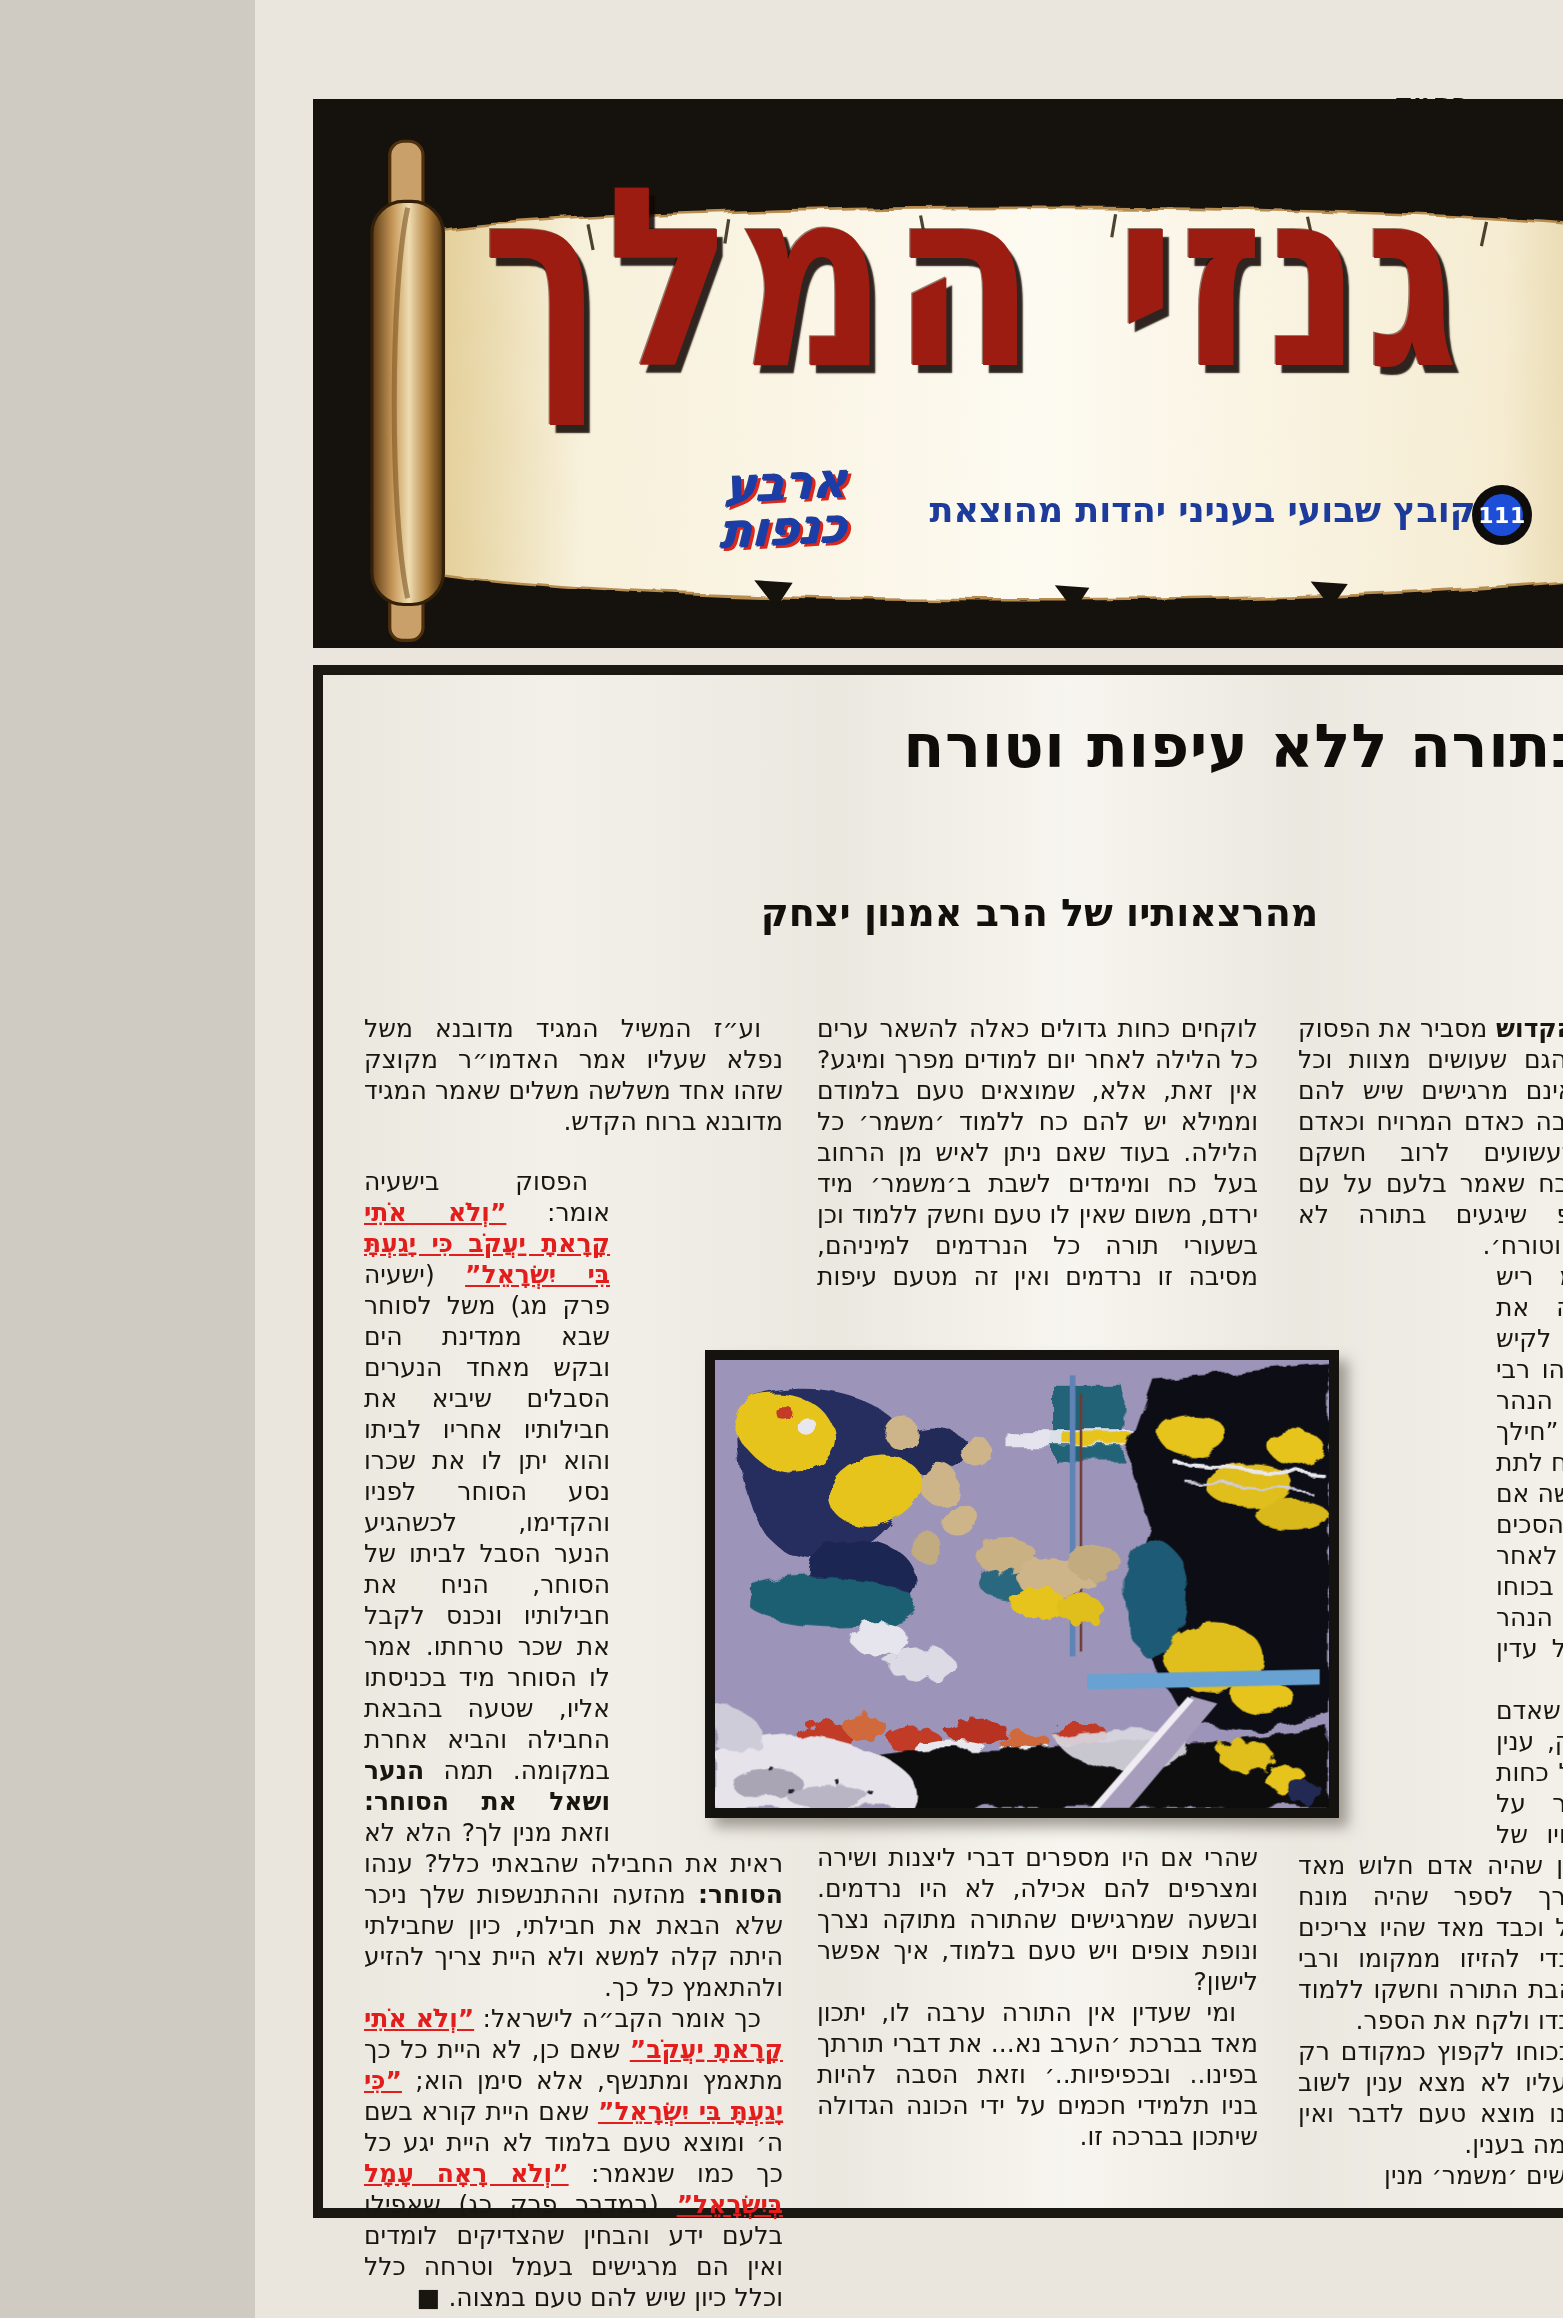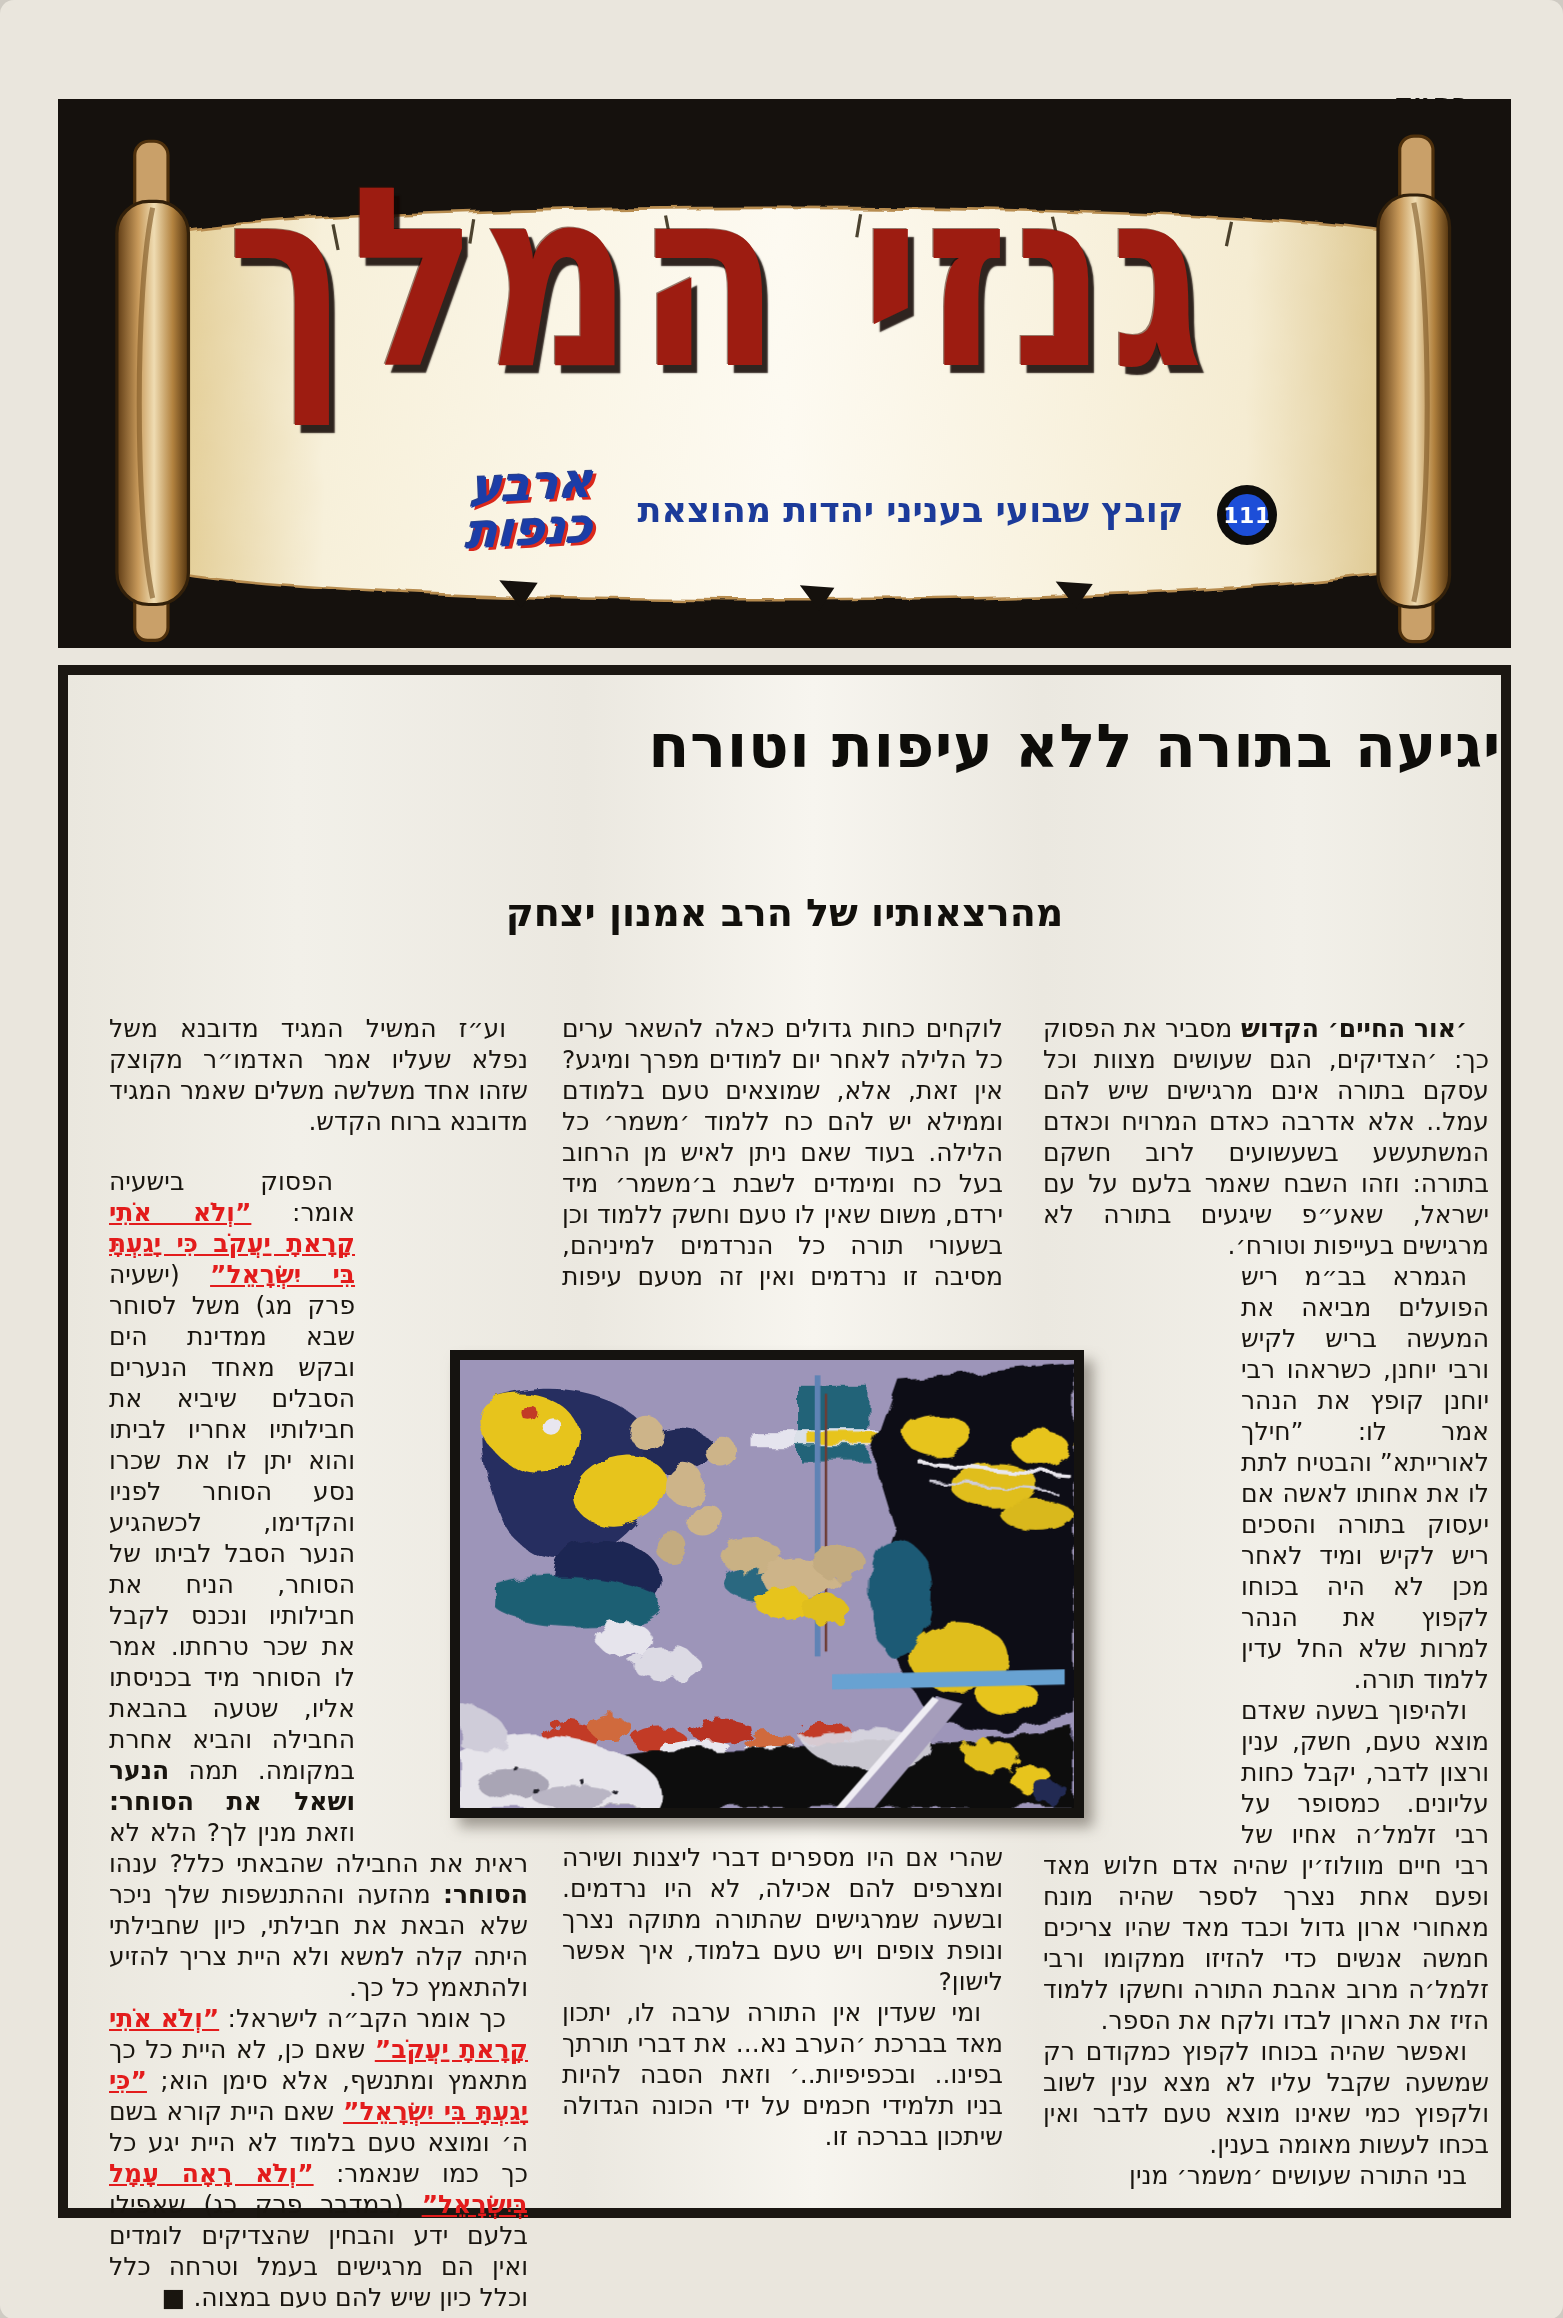--- a/index.html
+++ b/index.html
@@ -5,10 +5,10 @@
   html,body{margin:0;padding:0;}
   body{background:#cfcbc3;}
   .page{
-    position:relative; width:1563px; height:2319px;
+    position:relative; width:1308px; height:2319px;
     background:#eae6dd;
     font-family:"DejaVu Sans",sans-serif;
-    direction:rtl; overflow:hidden;border-radius:14px;
+    direction:rtl; overflow:hidden;
   }
   
   .bsd{

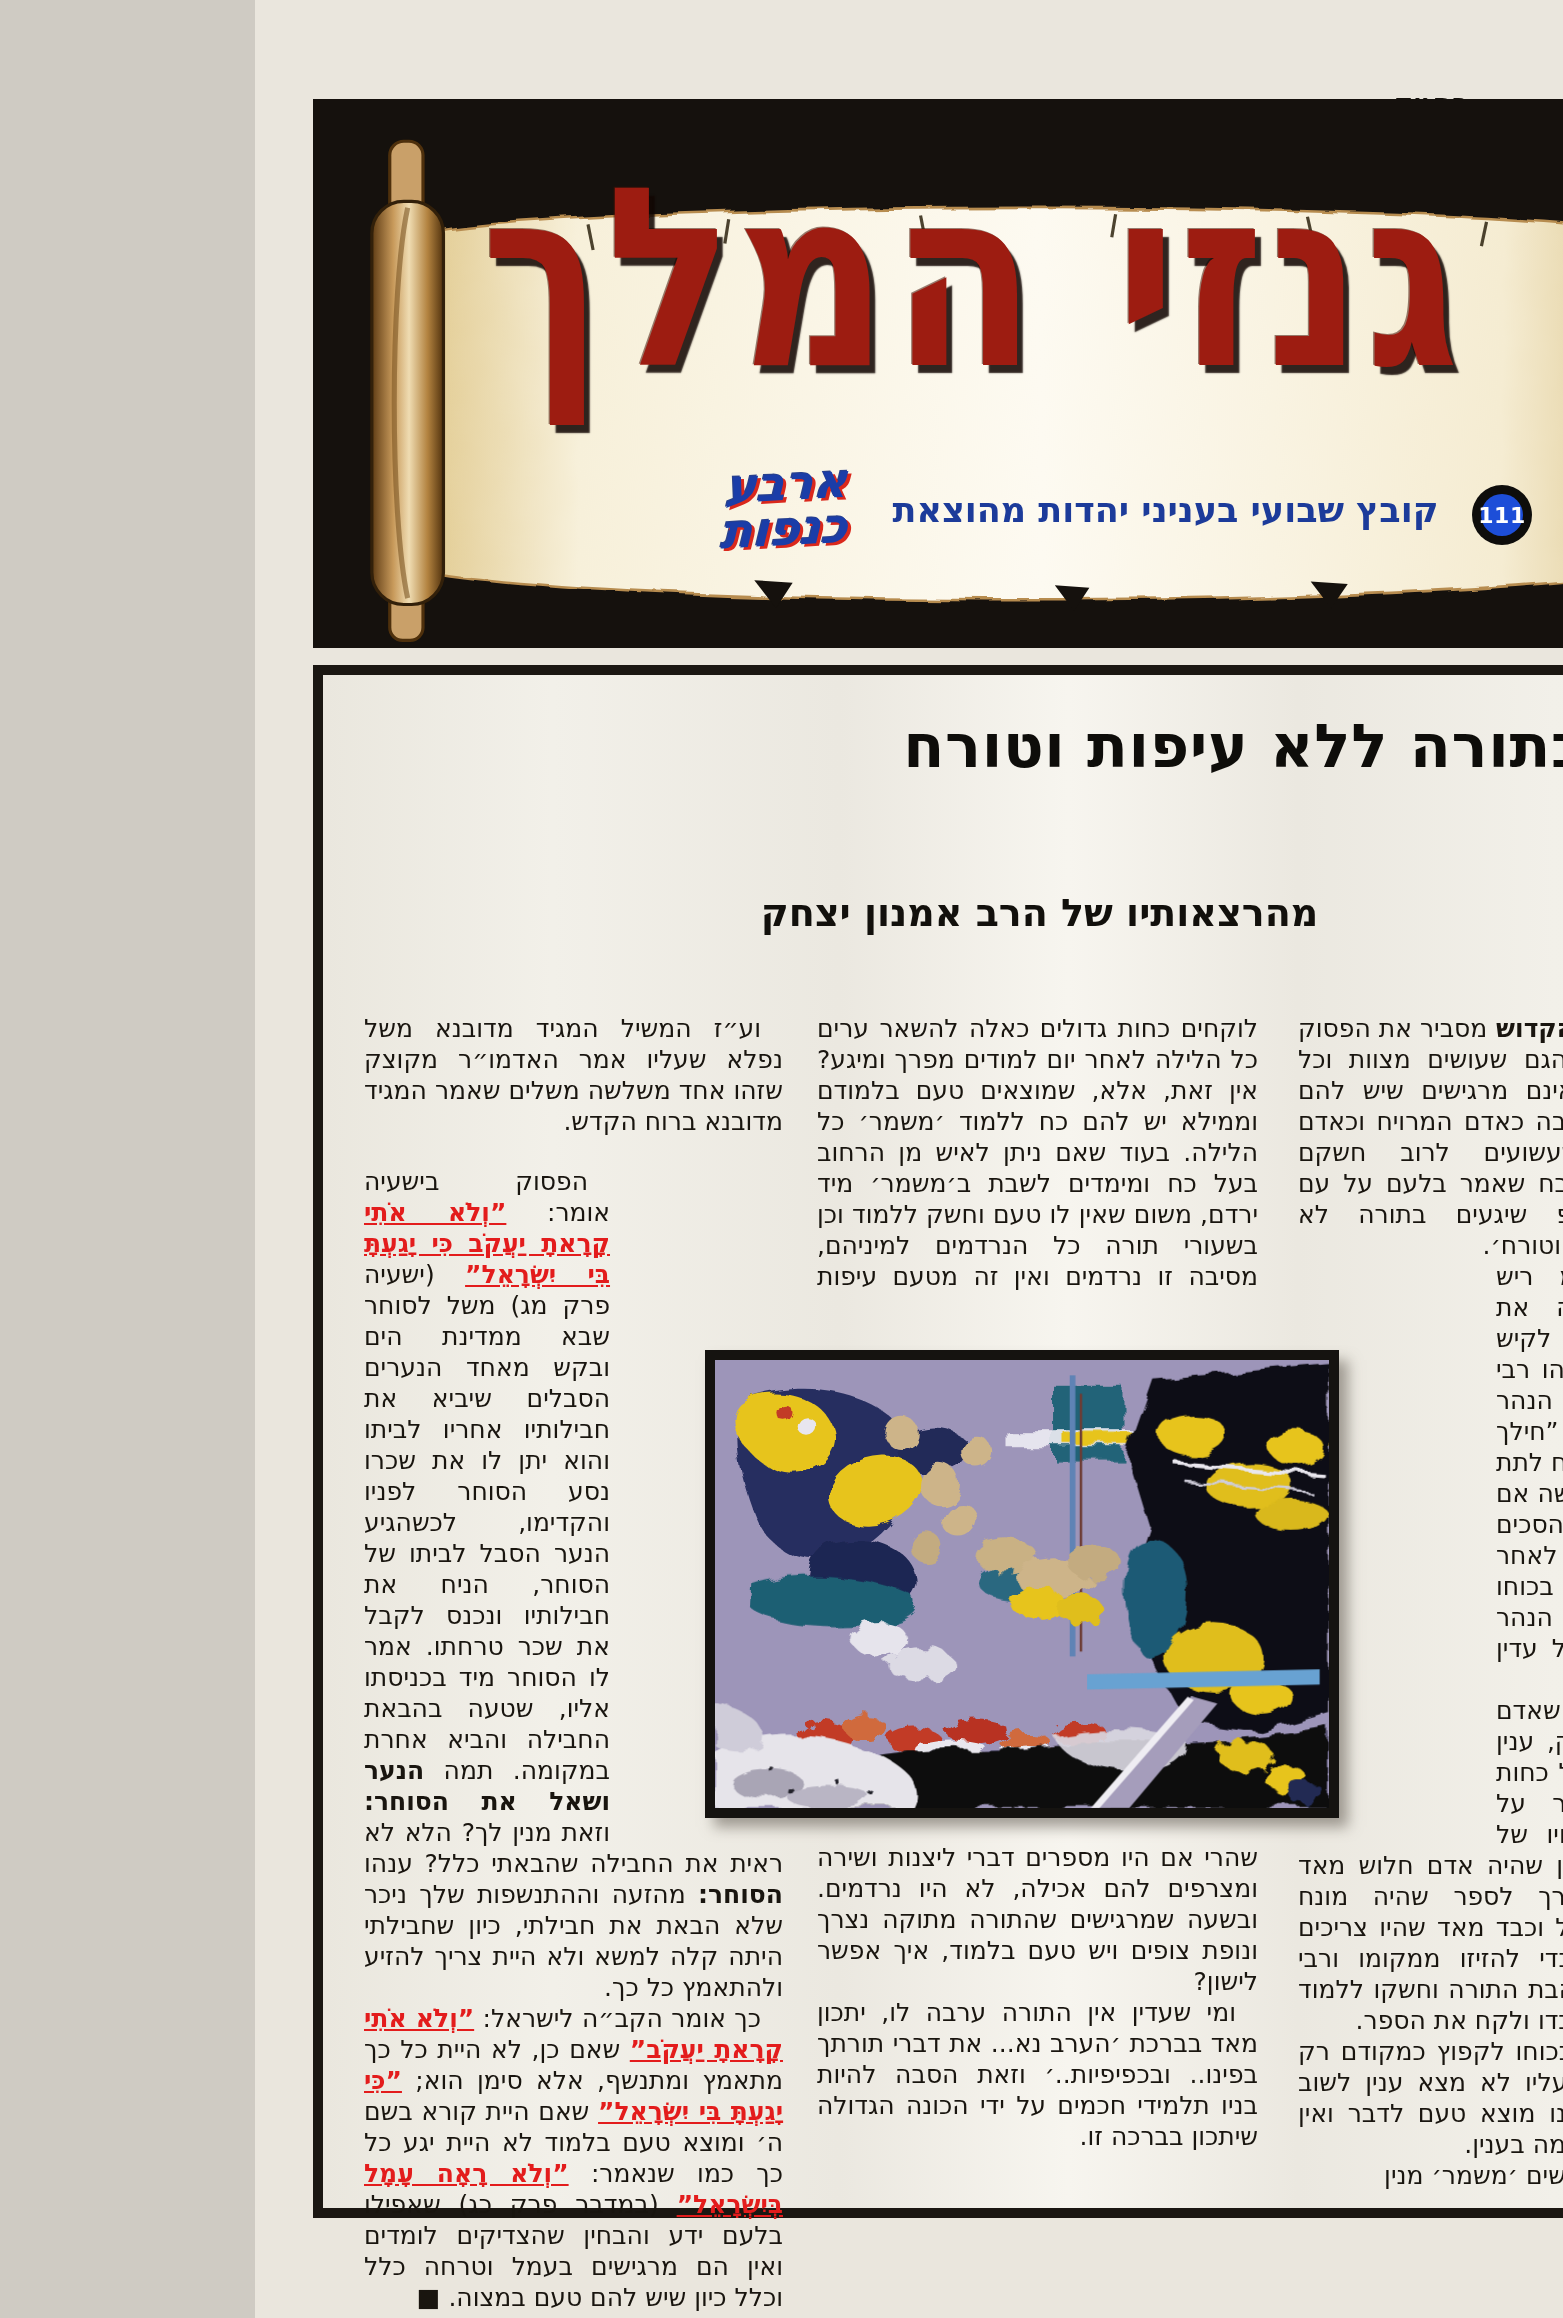--- a/index.html
+++ b/index.html
@@ -30,7 +30,7 @@
     letter-spacing:2.6px; white-space:nowrap;
   }
   .subtitle{
-    position:absolute; left:561px; top:391px; width:583px;
+    position:absolute; left:598px; top:391px; width:583px;
     text-align:center; font-size:35px; font-weight:bold; color:#1c3b9a;
     white-space:nowrap;
   }

